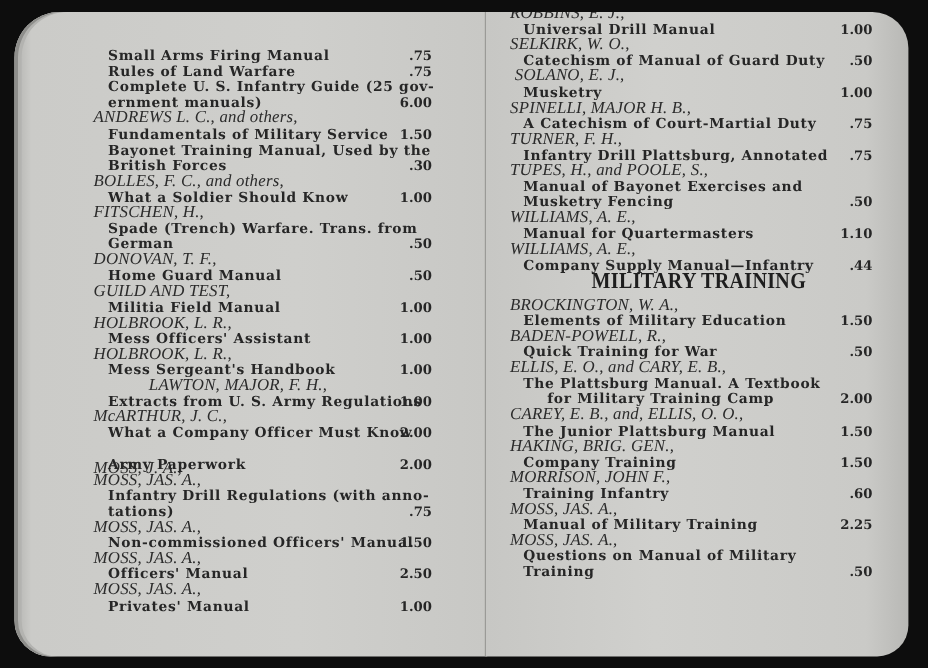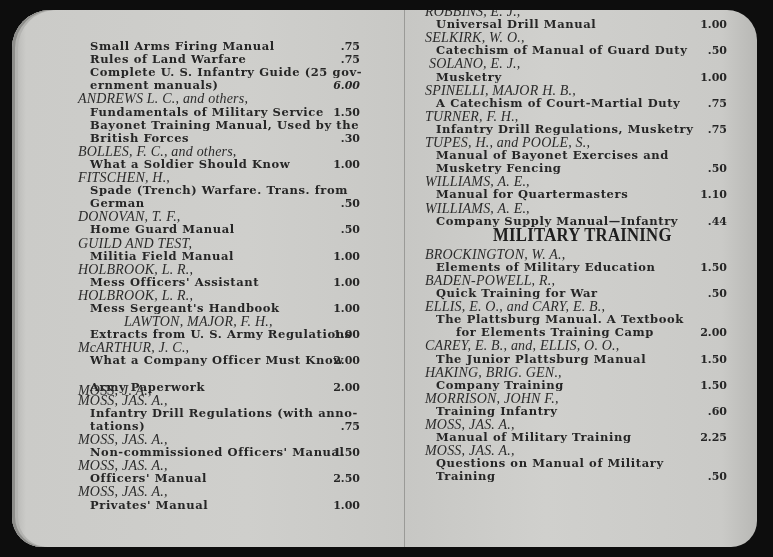--- a/index.html
+++ b/index.html
@@ -83,7 +83,7 @@
         <div class="price" style="left: 308px; top: 43.1px;">.75</div>
         <div class="entry title" style="left: 78px; top: 55.2px;">Complete U. S. Infantry Guide (25 gov-</div>
         <div class="entry title" style="left: 78px; top: 68.3px;">ernment manuals)</div>
-        <div class="price" style="left: 308px; top: 69.3px; font-style: italic;">6.00</div>
+        <div class="price" style="left: 308px; top: 69.3px;">6.00</div>
         <div class="entry author" style="left: 66px; top: 81.4px;">ANDREWS L. C., and others,</div>
         <div class="entry title" style="left: 78px; top: 94.5px;">Fundamentals of Military Service</div>
         <div class="price" style="left: 308px; top: 95.5px;">1.50</div>

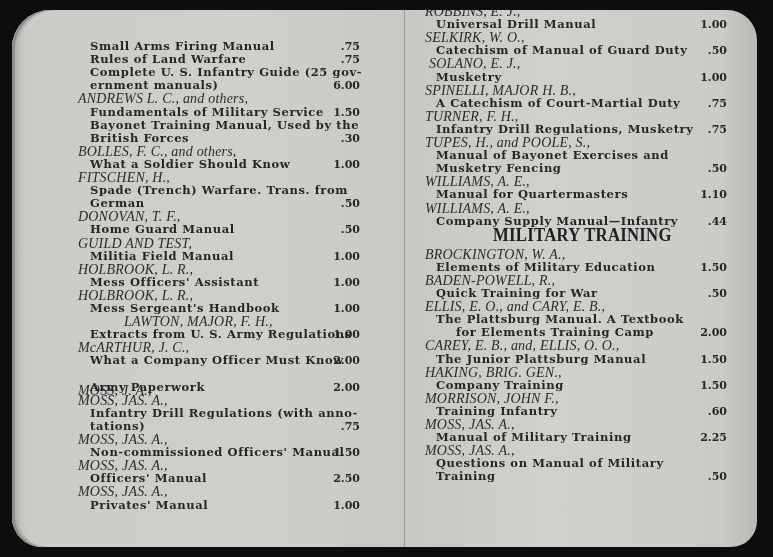--- a/index.html
+++ b/index.html
@@ -149,7 +149,7 @@
         <div class="entry title" style="left: 31px; top: 85.7px;">A Catechism of Court-Martial Duty</div>
         <div class="price" style="left: 282px; top: 86.7px;">.75</div>
         <div class="entry author" style="left: 20px; top: 98.8px;">TURNER, F. H.,</div>
-        <div class="entry title" style="left: 31px; top: 111.9px;">Infantry Drill Regulations, Musketry</div>
+        <div class="entry title" style="left: 31px; top: 111.9px;">Infantry Drill Plattsburg, Annotated</div>
         <div class="price" style="left: 282px; top: 112.9px;">.75</div>
         <div class="entry author" style="left: 20px; top: 125px;">TUPES, H., and POOLE, S.,</div>
         <div class="entry title" style="left: 31px; top: 138.1px;">Manual  of  Bayonet  Exercises  and</div>

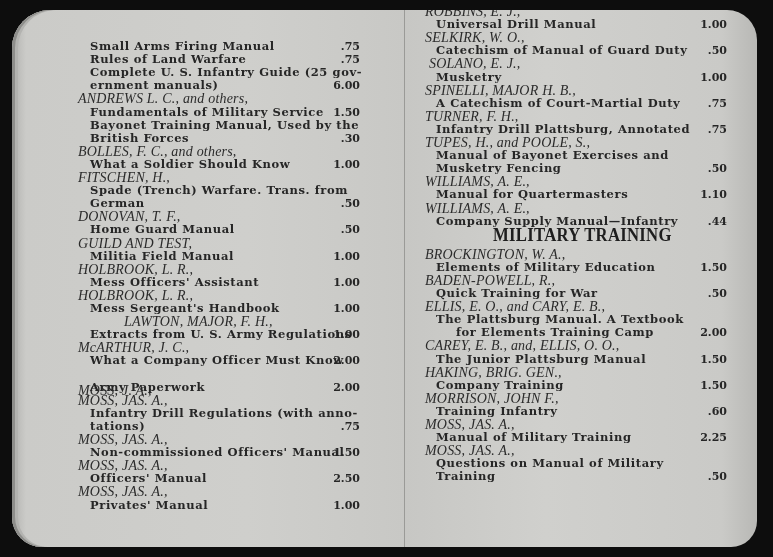--- a/index.html
+++ b/index.html
@@ -170,7 +170,7 @@
         <div class="price" style="left: 282px; top: 277px;">.50</div>
         <div class="entry author" style="left: 20px; top: 289.1px;">ELLIS, E. O., and CARY, E. B.,</div>
         <div class="entry title" style="left: 31px; top: 302.2px;">The  Plattsburg  Manual.  A  Textbook</div>
-        <div class="entry title" style="left: 51px; top: 315.3px;">for Elements Training Camp</div>
+        <div class="entry title" style="left: 51px; top: 315.3px;">for Military Training Camp</div>
         <div class="price" style="left: 282px; top: 316.3px;">2.00</div>
         <div class="entry author" style="left: 20px; top: 328.4px;">CAREY, E. B., and, ELLIS, O. O.,</div>
         <div class="entry title" style="left: 31px; top: 341.5px;">The Junior Plattsburg Manual</div>

